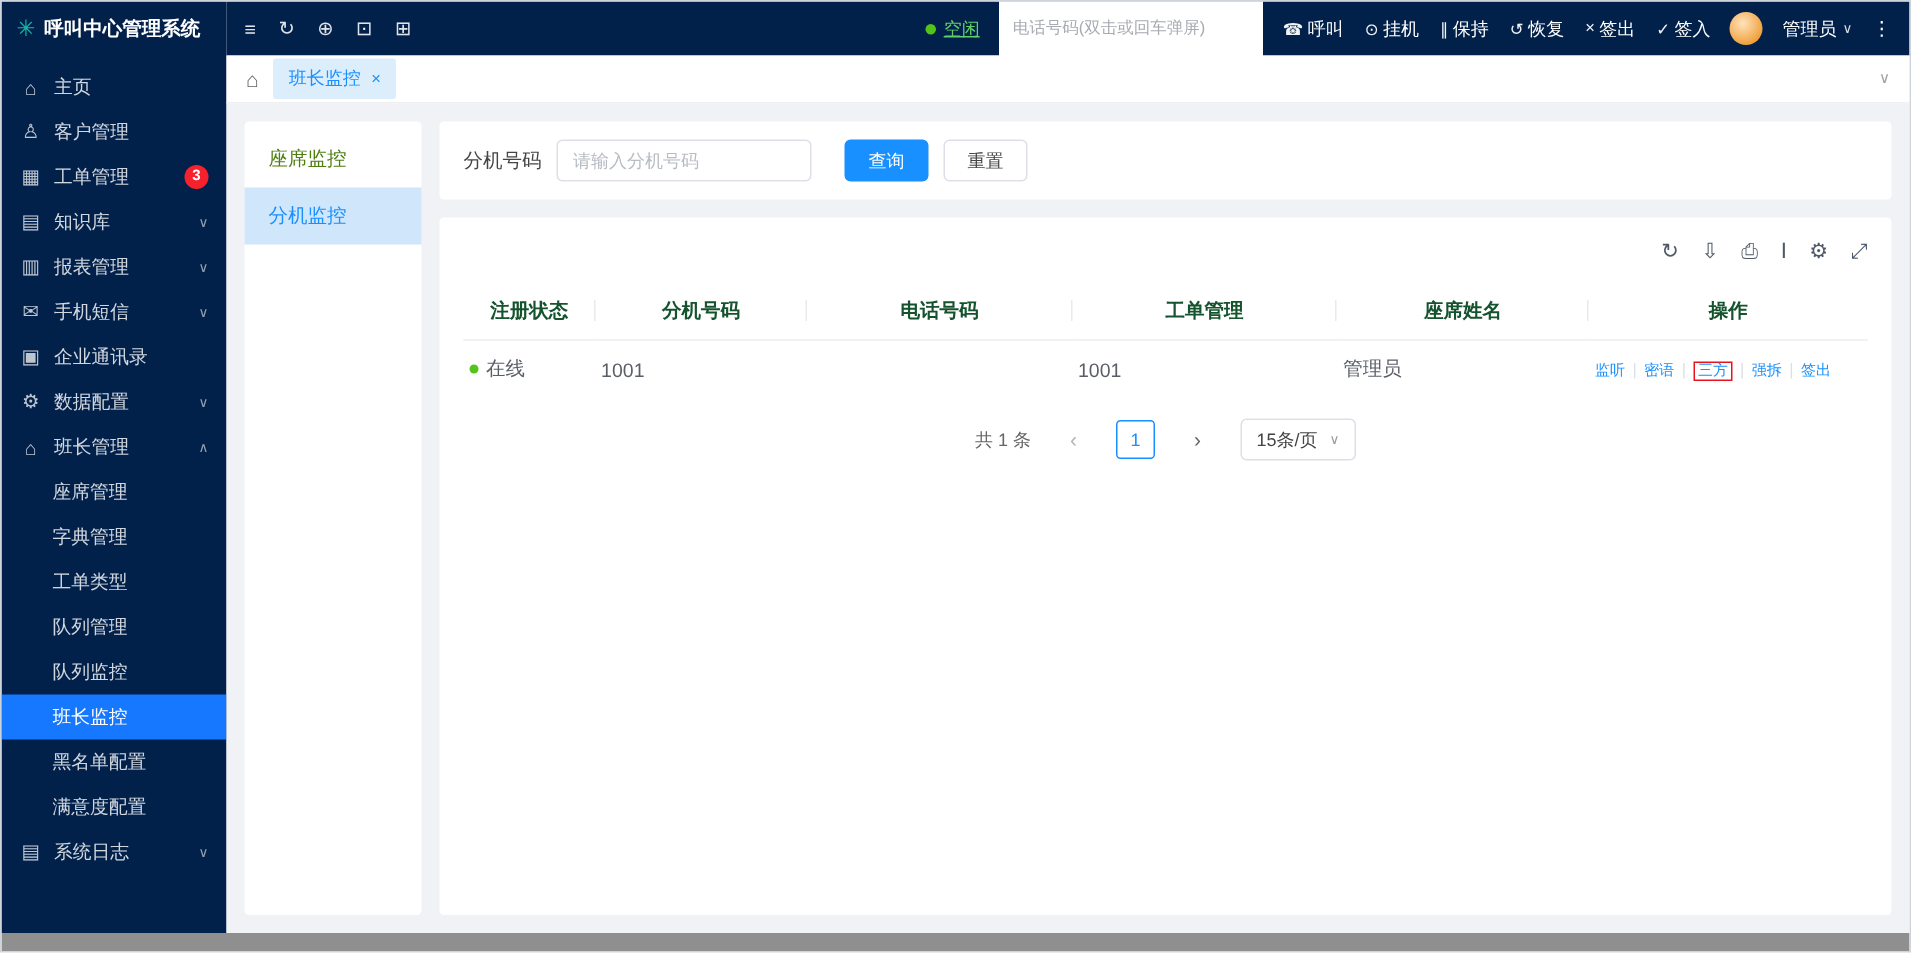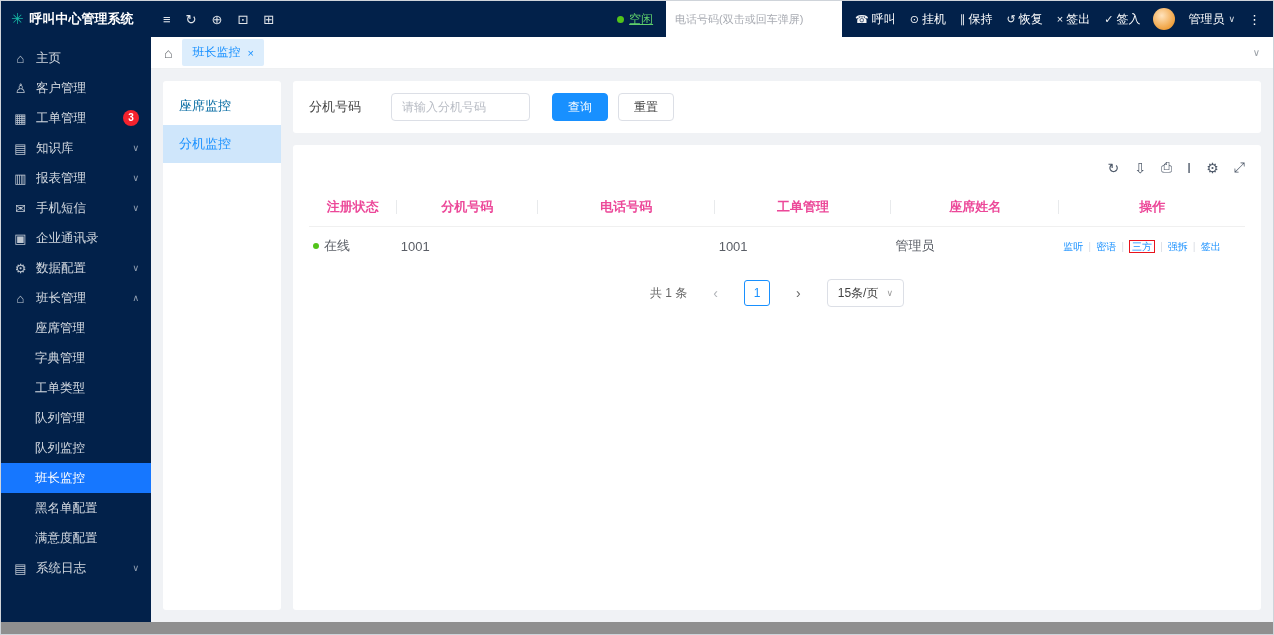--- a/index.html
+++ b/index.html
@@ -46,7 +46,7 @@
   .content{position:absolute;left:150px;right:0;top:68px;bottom:12px;background:#f0f2f5;padding:12px;box-sizing:border-box;display:flex;gap:12px;}
   .card{background:#fff;border-radius:3px;box-sizing:border-box;}
   .submenu{width:118px;padding-top:6px;flex-shrink:0;}
-  .sm-item{height:38px;line-height:38px;padding-left:16px;font-size:13px;color:#0369a1;cursor:pointer;}
+  .sm-item{height:38px;line-height:38px;padding-left:16px;font-size:13px;color:#4d7c0f;cursor:pointer;}
   .sm-item.active{background:#cfe6fb;color:#1890ff;}
   .main-col{flex:1;display:flex;flex-direction:column;gap:12px;min-width:0;}
   .filter-card{display:flex;align-items:center;gap:10px;padding:12px 16px;flex-shrink:0;}

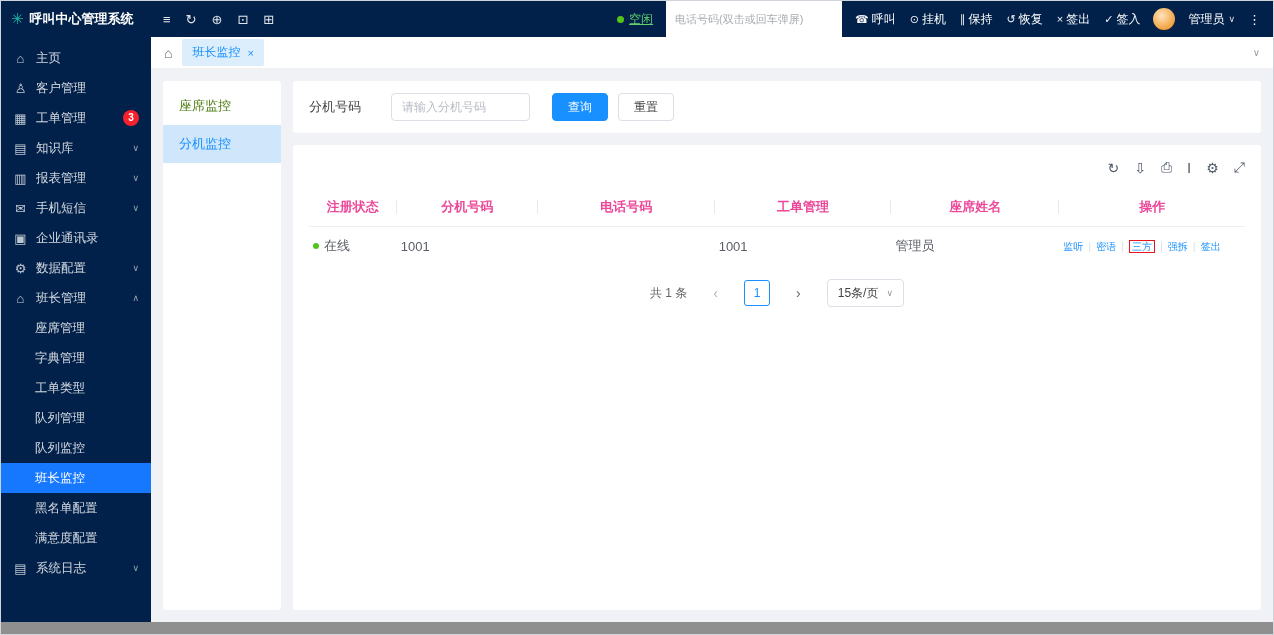--- a/index.html
+++ b/index.html
@@ -51,7 +51,7 @@
   .main-col{flex:1;display:flex;flex-direction:column;gap:12px;min-width:0;}
   .filter-card{display:flex;align-items:center;gap:10px;padding:12px 16px;flex-shrink:0;}
   .f-label{font-size:13px;color:#444;}
-  .f-input{width:139px;height:28px;border:1px solid #dcdfe6;border-radius:4px;padding:0 10px;font-size:12px;color:#333;outline:none;box-sizing:border-box;margin-left:20px;}
+  .f-input{width:170px;height:28px;border:1px solid #dcdfe6;border-radius:4px;padding:0 10px;font-size:12px;color:#333;outline:none;box-sizing:border-box;}
   .f-input::placeholder{color:#b8bcc4;}
   .btn{height:28px;padding:0 15px;font-size:12px;border-radius:4px;border:1px solid #dcdfe6;background:#fff;color:#444;cursor:pointer;}
   .btn.primary{background:#1890ff;border-color:#1890ff;color:#fff;margin-left:12px;}

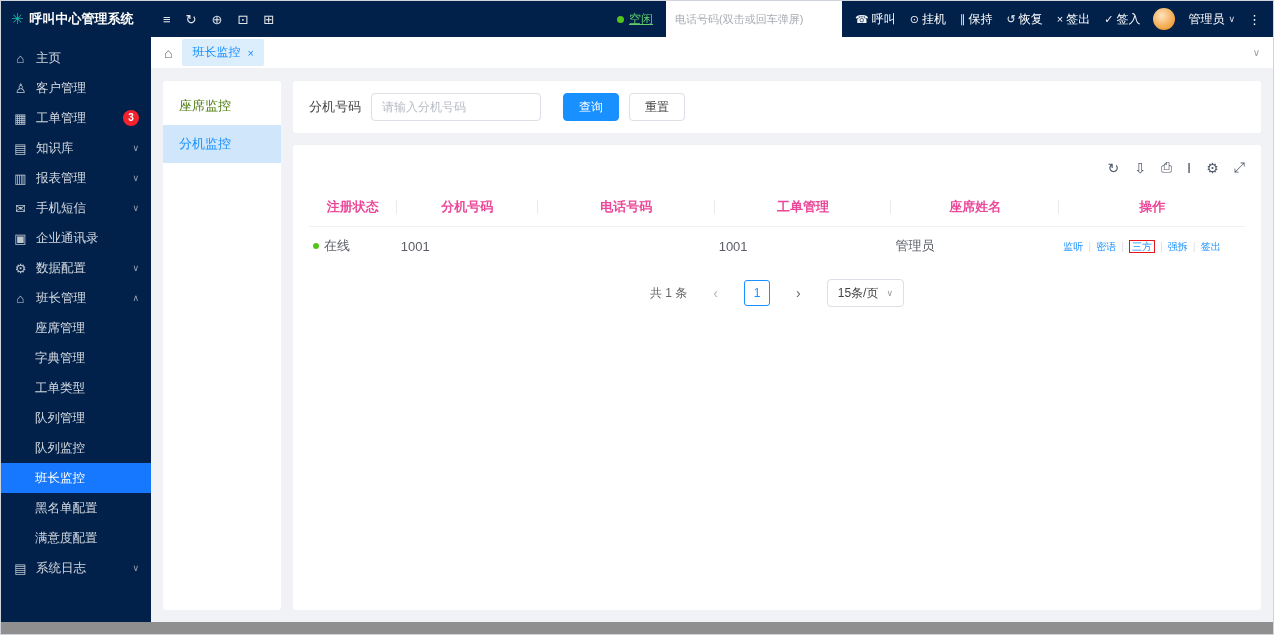--- a/index.html
+++ b/index.html
@@ -59,7 +59,7 @@
   .toolbar{display:flex;justify-content:flex-end;align-items:center;gap:15px;padding:8px 0 12px;color:#4e5969;font-size:14px;}
   .tool-ico{cursor:pointer;}
   table{width:100%;border-collapse:collapse;table-layout:fixed;font-size:13px;}
-  th{font-weight:bold;color:#ec4899;padding:10px 4px;text-align:center;border-bottom:1px solid #f0f0f0;position:relative;}
+  th{font-weight:bold;color:#14532d;padding:10px 4px;text-align:center;border-bottom:1px solid #f0f0f0;position:relative;}
   th:not(:last-child)::after{content:"";position:absolute;right:0;top:50%;transform:translateY(-50%);width:1px;height:14px;background:#e8eaec;}
   th:nth-child(1){width:9%;}th:nth-child(2){width:15%;}th:nth-child(3){width:19%;}
   th:nth-child(4){width:19%;}th:nth-child(5){width:18%;}th:nth-child(6){width:20%;}

